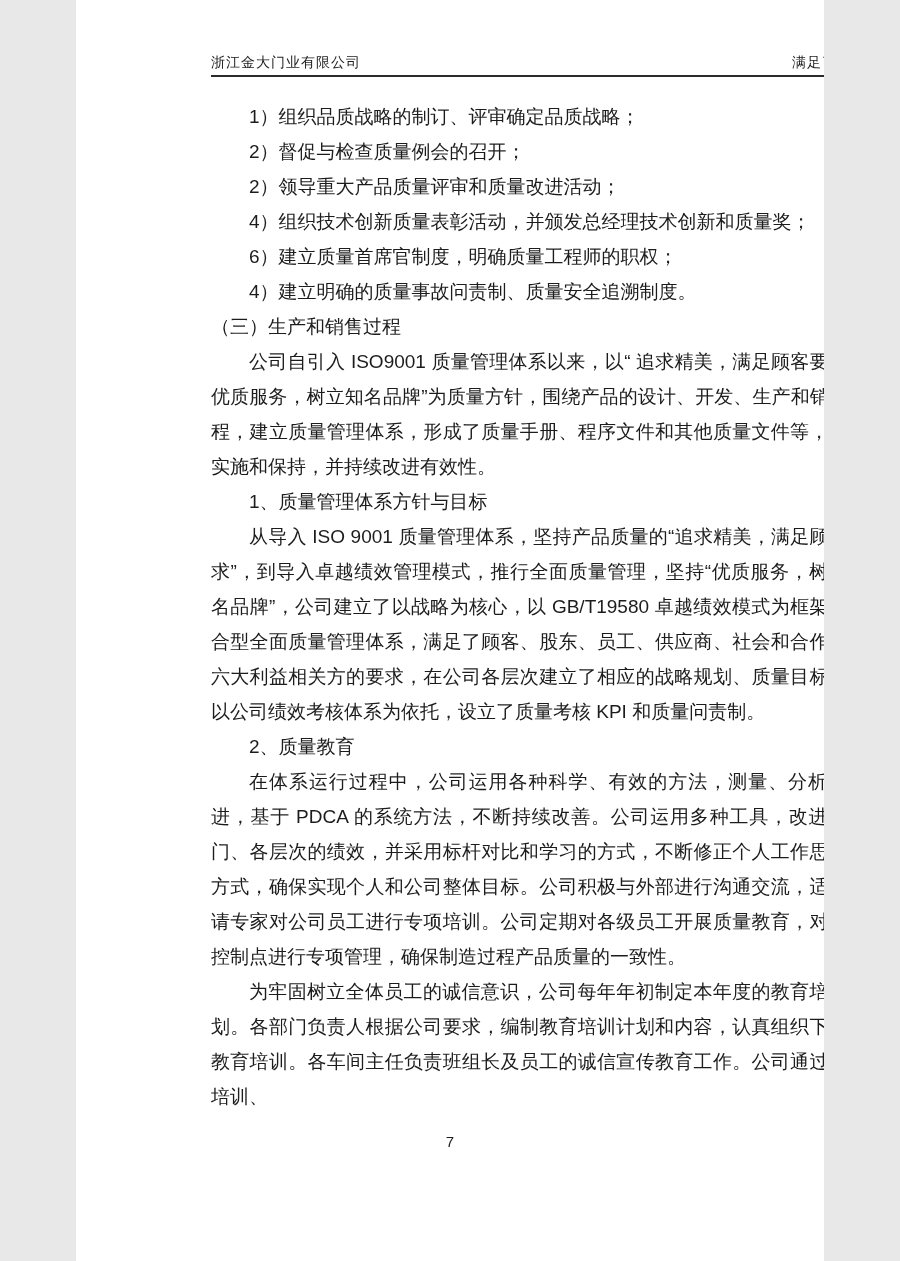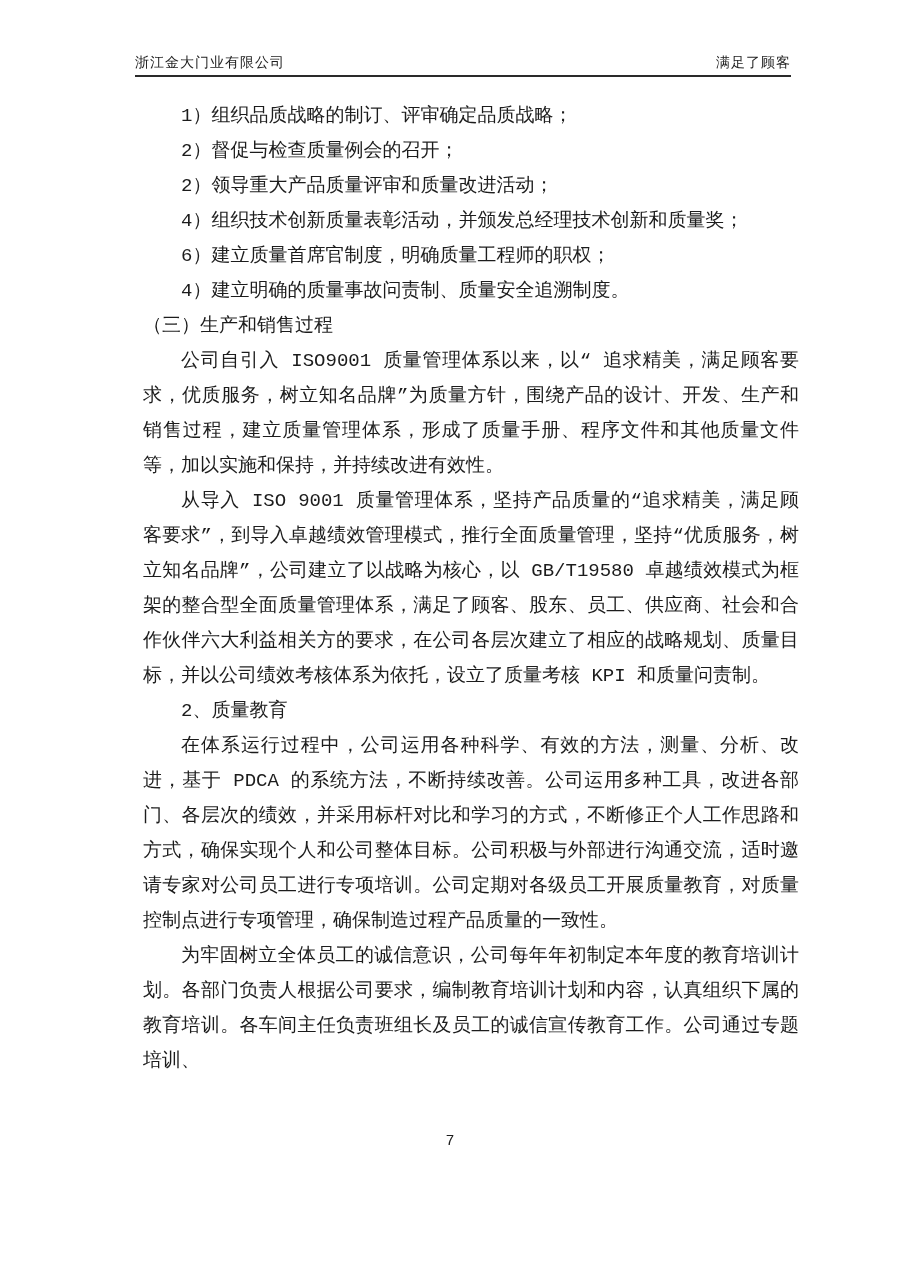--- a/index.html
+++ b/index.html
@@ -6,11 +6,11 @@
   html, body { background: #e8e8e8; }
   .page {
     position: relative;
-    width: 900px;
+    width: 748px;
     height: 1261px;
     margin: 0 auto;
     background: #ffffff;
-    font-family: Liberation Mono, monospace;
+    font-family: Liberation Sans, sans-serif;
     color: #1c1c1c;
     overflow: hidden;
   }

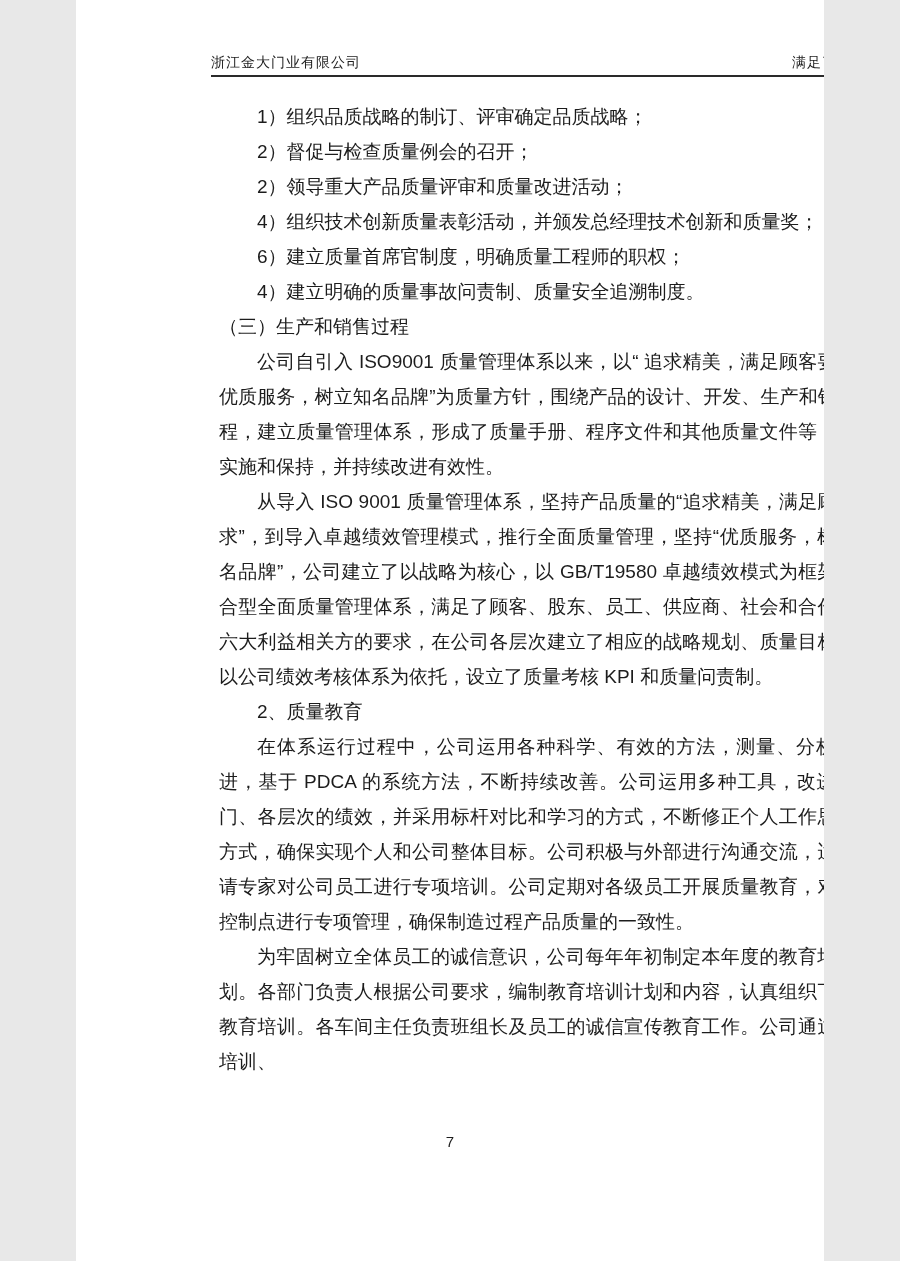--- a/index.html
+++ b/index.html
@@ -35,7 +35,6 @@
     font-size: 19px;
     line-height: 35px;
     text-align: justify;
-    margin-left: 8px;
   }
   .content p { margin: 0; }
   .indent { text-indent: 2em; }

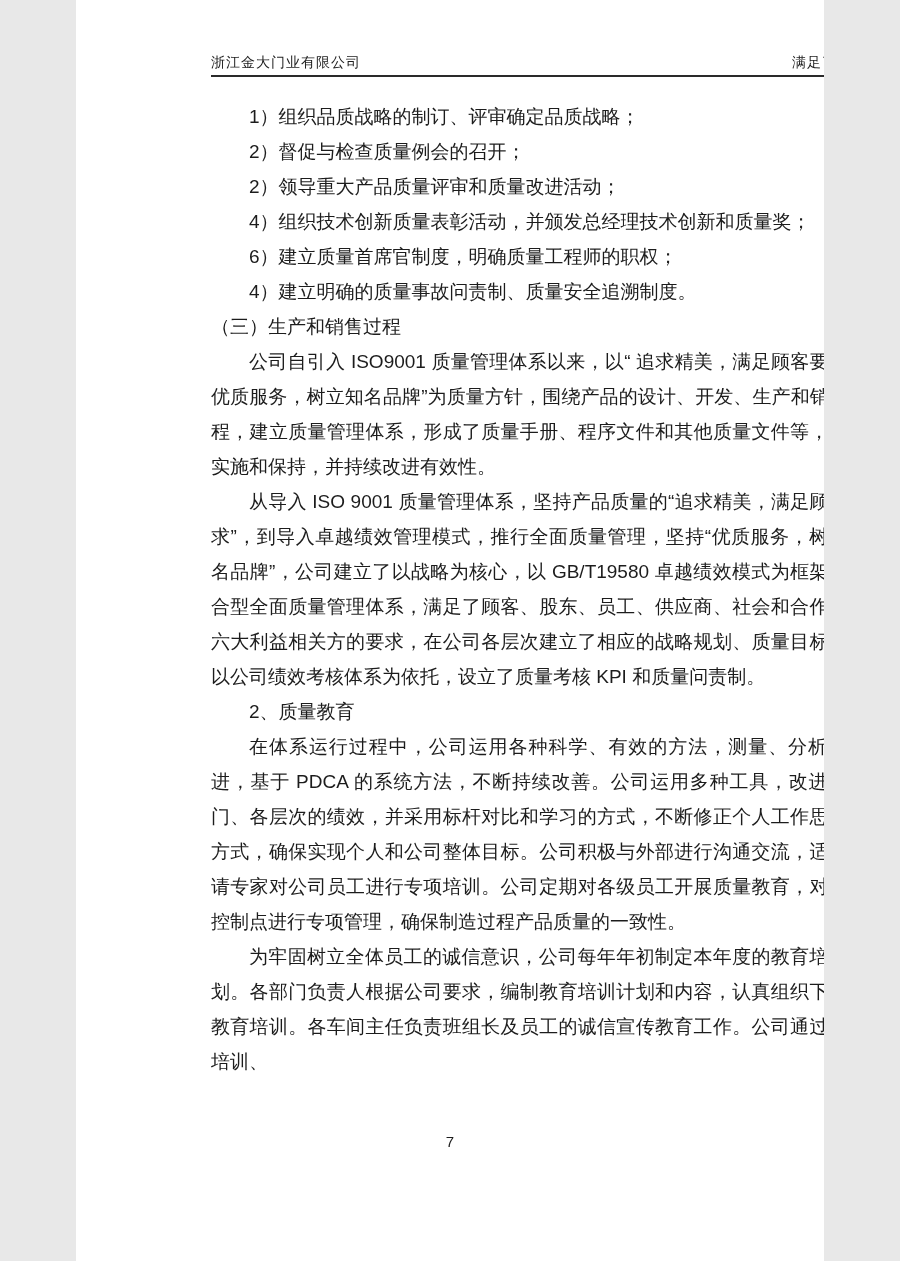--- a/index.html
+++ b/index.html
@@ -69,6 +69,7 @@
     <p class="section-heading">（三）生产和销售过程</p>
     <p class="indent">公司自引入 ISO9001 质量管理体系以来，以“ 追求精美，满足顾客要求，优质服务，树立知名品牌”为质量方针，围绕产品的设计、开发、生产和销售过程，建立质量管理体系，形成了质量手册、程序文件和其他质量文件等，加以实施和保持，并持续改进有效性。</p>
 
+    <p class="indent">1、质量管理体系方针与目标</p>
     <p class="indent">从导入 ISO 9001 质量管理体系，坚持产品质量的“追求精美，满足顾客要求”，到导入卓越绩效管理模式，推行全面质量管理，坚持“优质服务，树立知名品牌”，公司建立了以战略为核心，以 GB/T19580 卓越绩效模式为框架的整合型全面质量管理体系，满足了顾客、股东、员工、供应商、社会和合作伙伴六大利益相关方的要求，在公司各层次建立了相应的战略规划、质量目标，并以公司绩效考核体系为依托，设立了质量考核 KPI 和质量问责制。</p>
 
     <p class="indent">2、质量教育</p>

